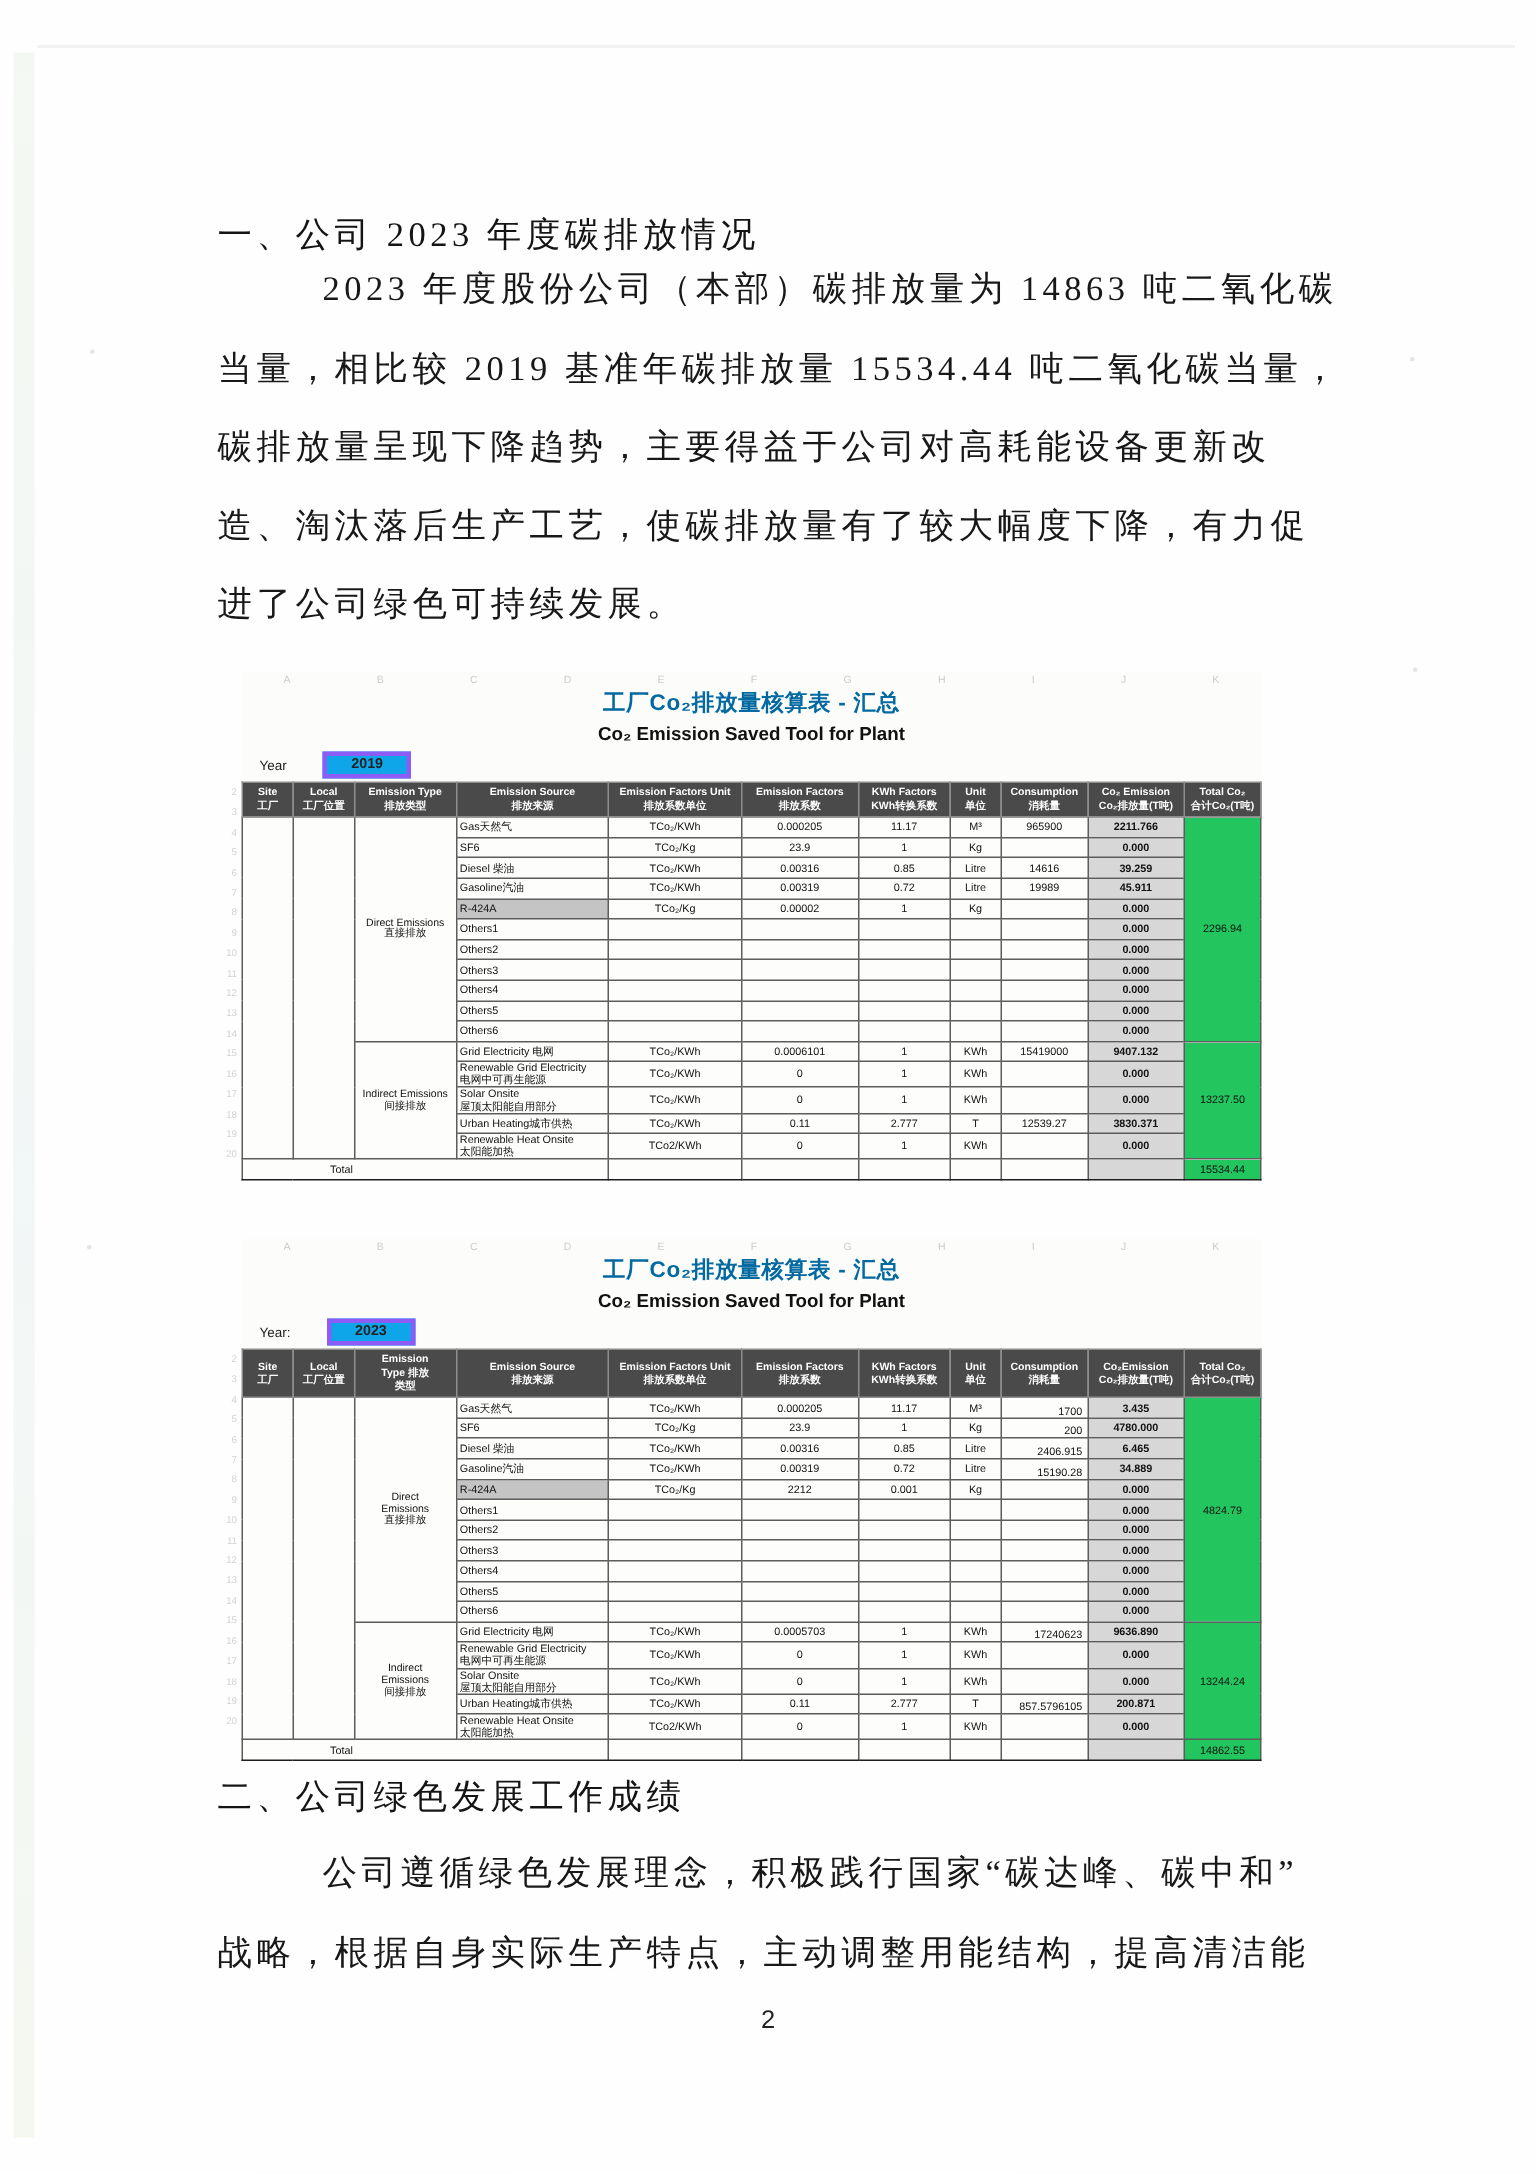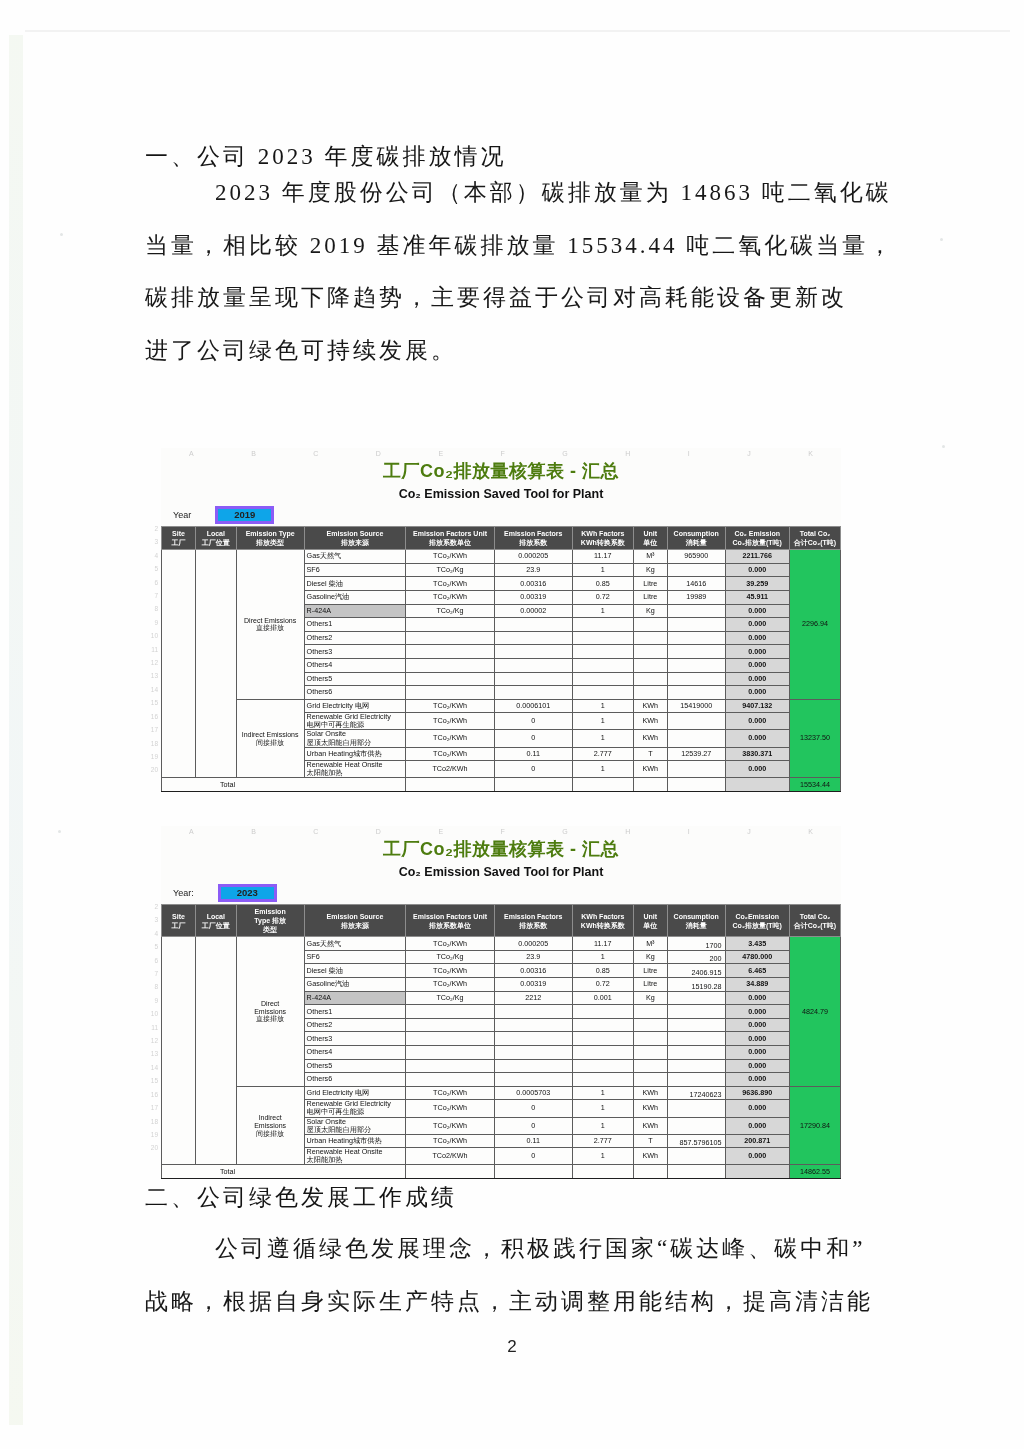--- a/index.html
+++ b/index.html
@@ -98,6 +98,7 @@
       <div class="tline">2023 年度股份公司（本部）碳排放量为 14863 吨二氧化碳</div>
       <div class="tline">当量，相比较 2019 基准年碳排放量 15534.44 吨二氧化碳当量，</div>
       <div class="tline">碳排放量呈现下降趋势，主要得益于公司对高耗能设备更新改</div>
+      <div class="tline">造、淘汰落后生产工艺，使碳排放量有了较大幅度下降，有力促</div>
       <div class="tline">进了公司绿色可持续发展。</div>
     </div>
 

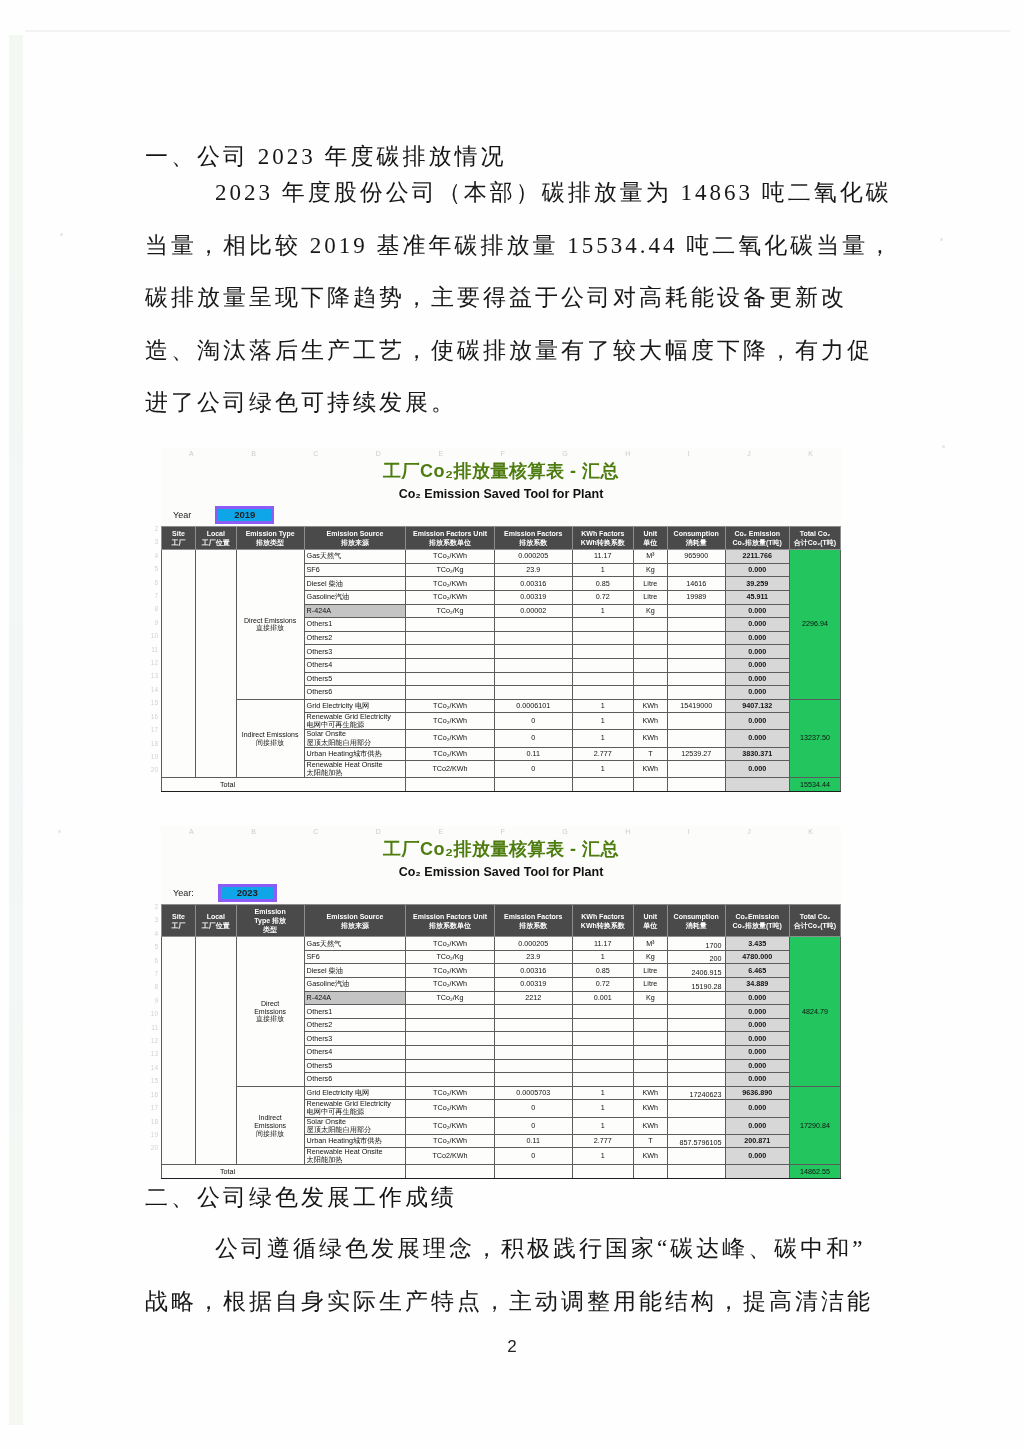--- a/index.html
+++ b/index.html
@@ -48,7 +48,7 @@
     display:flex; justify-content:space-between; padding:0 28px;
     color:#cccccc; font-size:7px; height:11px; line-height:11px;
   }
-  .ttitle { text-align:center; font-weight:bold; font-size:18px; color:#4d7c0f; letter-spacing:.5px; }
+  .ttitle { text-align:center; font-weight:bold; font-size:15px; color:#0369a1; letter-spacing:.5px; }
   .tsub   { text-align:center; font-weight:bold; font-size:12.5px; color:#111; margin-top:4px; }
   .yearrow { display:flex; align-items:center; margin:5px 0 2px 12px; font-size:9px; color:#222; }
   .yearval {

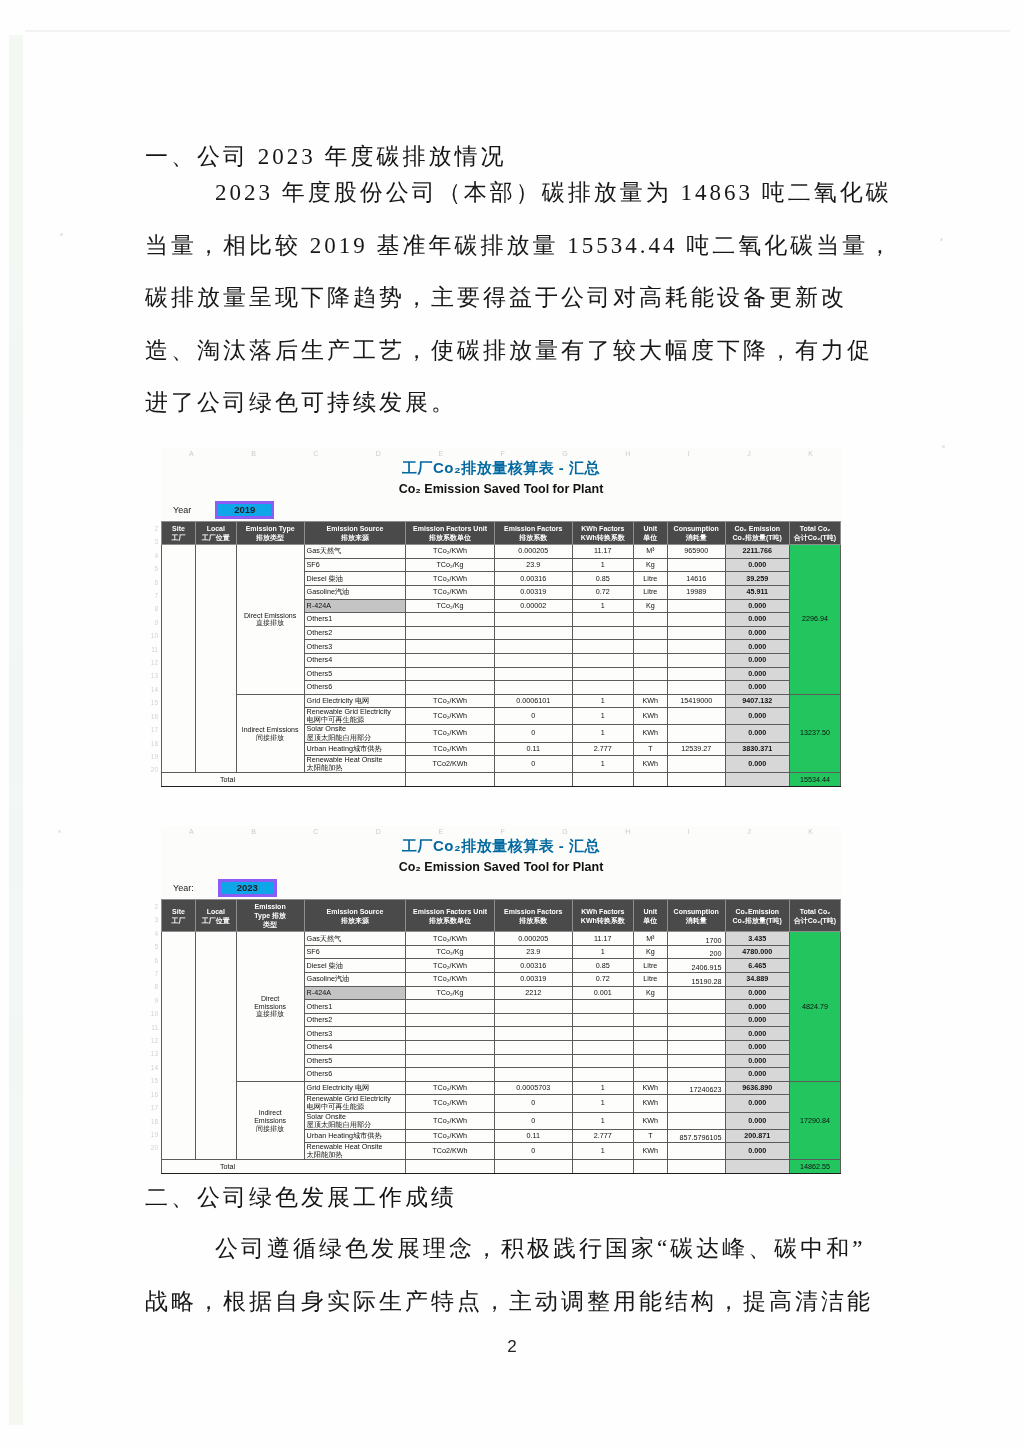--- a/index.html
+++ b/index.html
@@ -534,7 +534,7 @@
               <td>KWh</td>
               <td class="cons">17240623</td>
               <td class="emcell">9636.890</td>
-              <td class="totalcol" rowspan="5">17290.84</td>
+              <td class="totalcol" rowspan="5">13244.24</td>
             </tr>
             <tr>
               <td class="src">Renewable Grid Electricity

